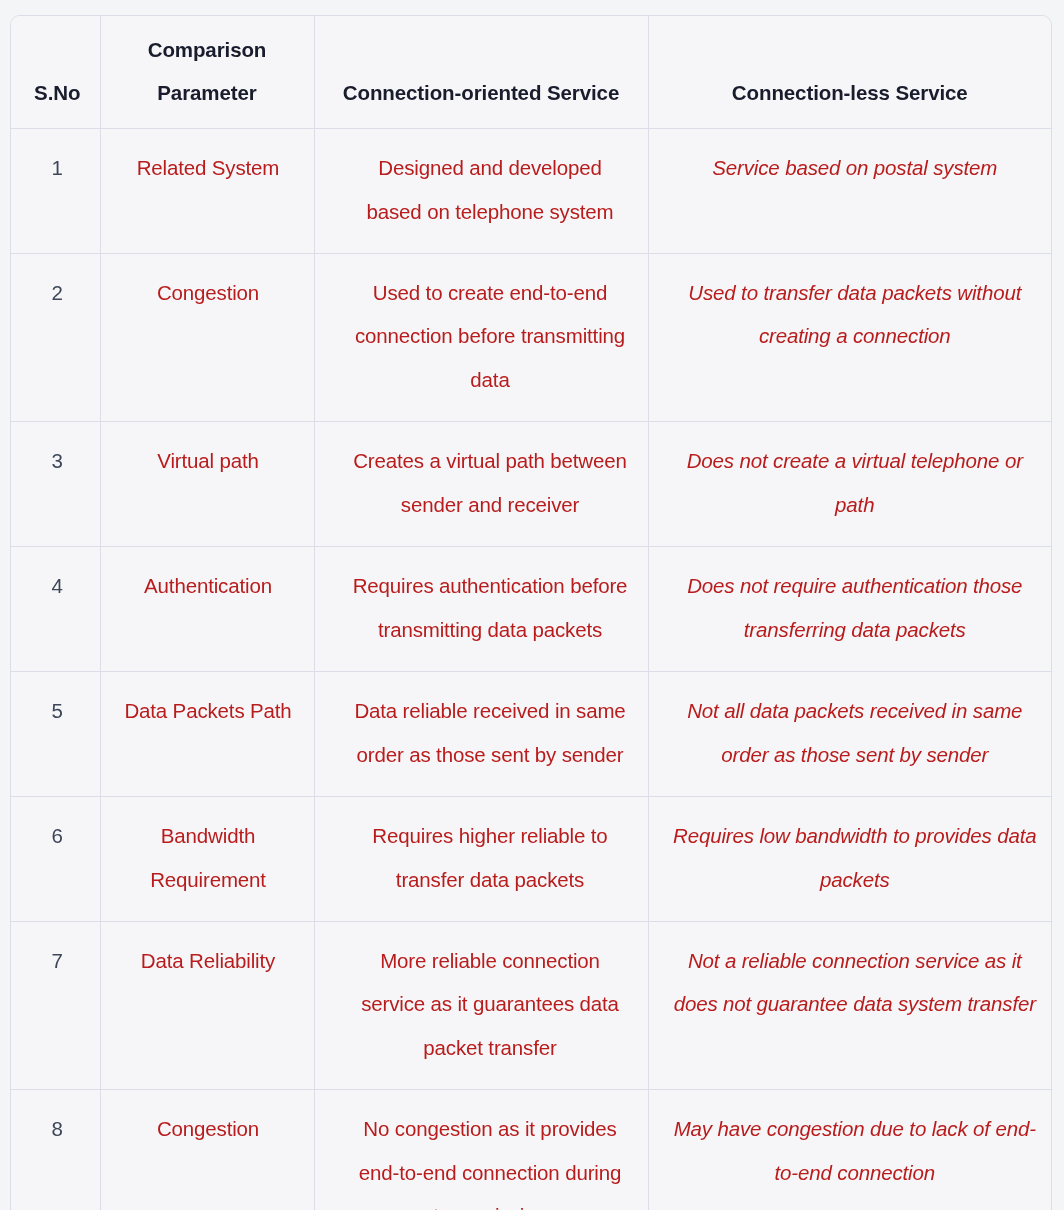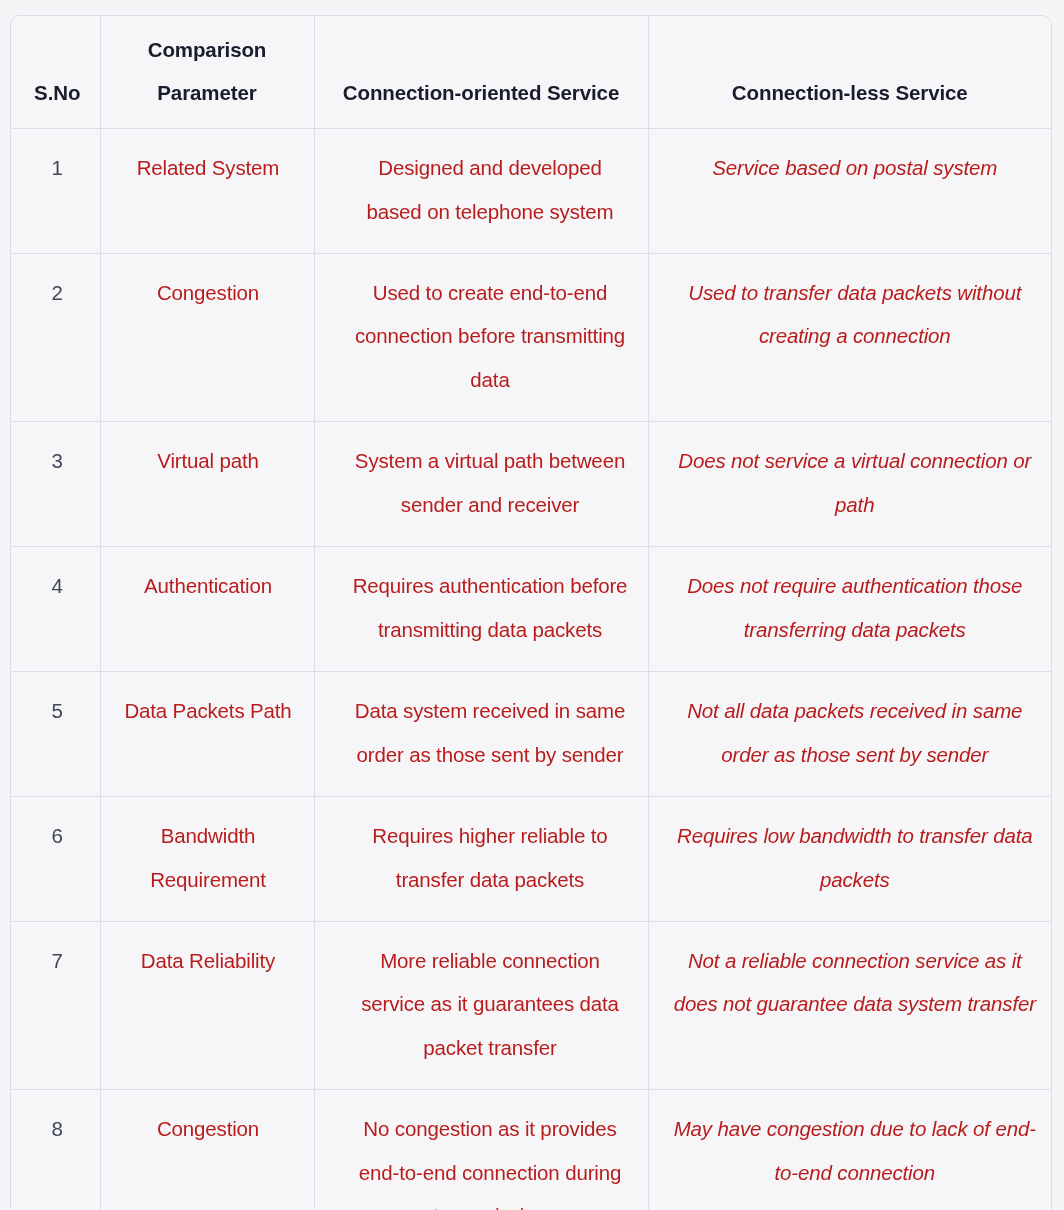--- a/index.html
+++ b/index.html
@@ -120,7 +120,7 @@
         <tr>
           <td class="cell-sno">3</td>
           <td class="cell-param">Virtual path</td>
-          <td class="cell-co">System a virtual path between sender and receiver</td>
+          <td class="cell-co">Creates a virtual path between sender and receiver</td>
           <td class="cell-cl">Does not service a virtual connection or path</td>
         </tr>
         <tr>

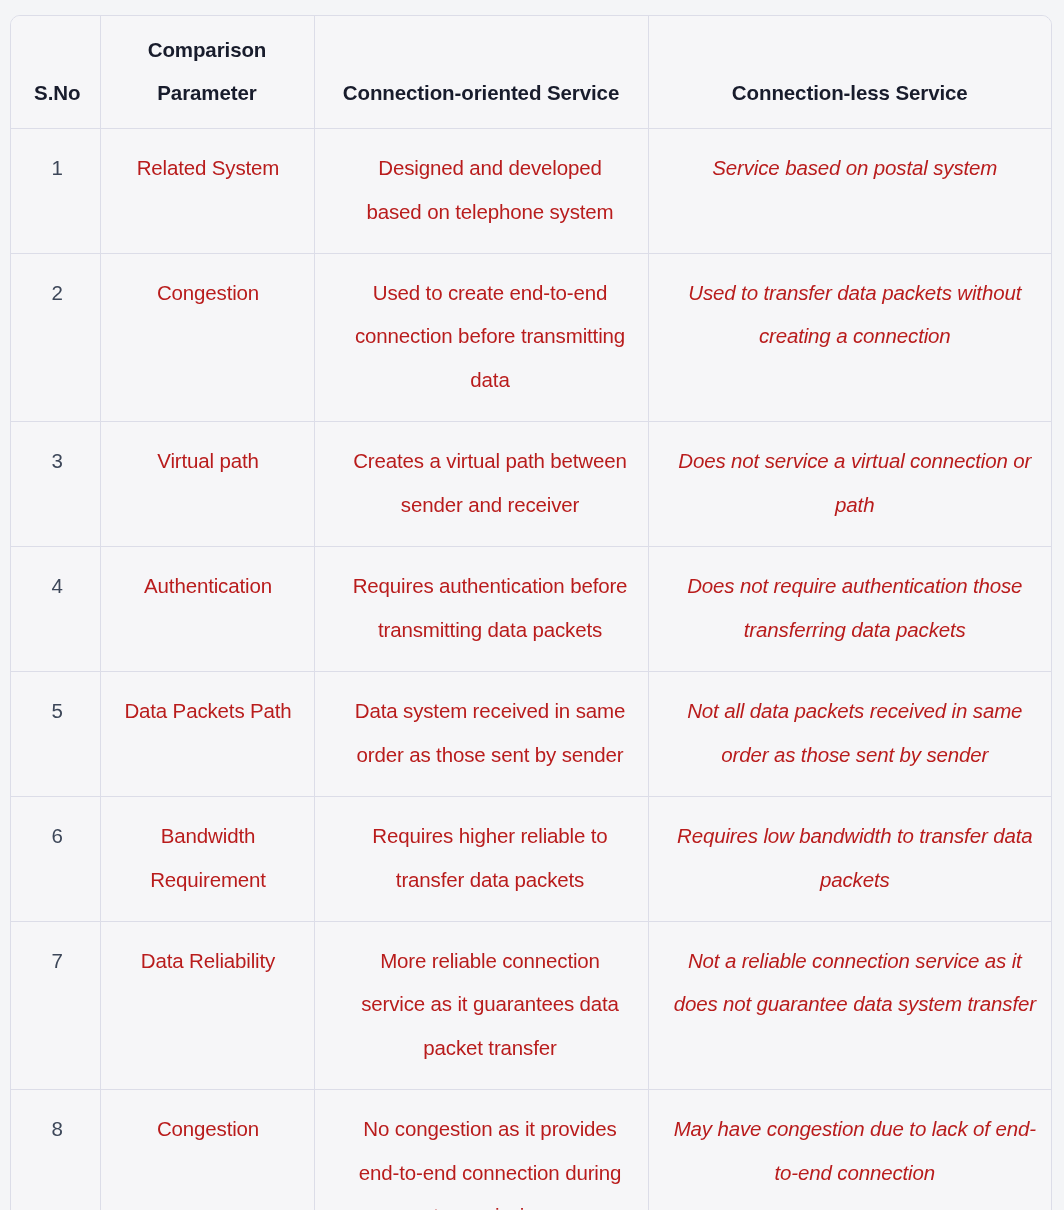--- a/index.html
+++ b/index.html
@@ -121,7 +121,7 @@
           <td class="cell-sno">3</td>
           <td class="cell-param">Virtual path</td>
           <td class="cell-co">Creates a virtual path between sender and receiver</td>
-          <td class="cell-cl">Does not service a virtual connection or path</td>
+          <td class="cell-cl">Does not create a virtual telephone or path</td>
         </tr>
         <tr>
           <td class="cell-sno">4</td>

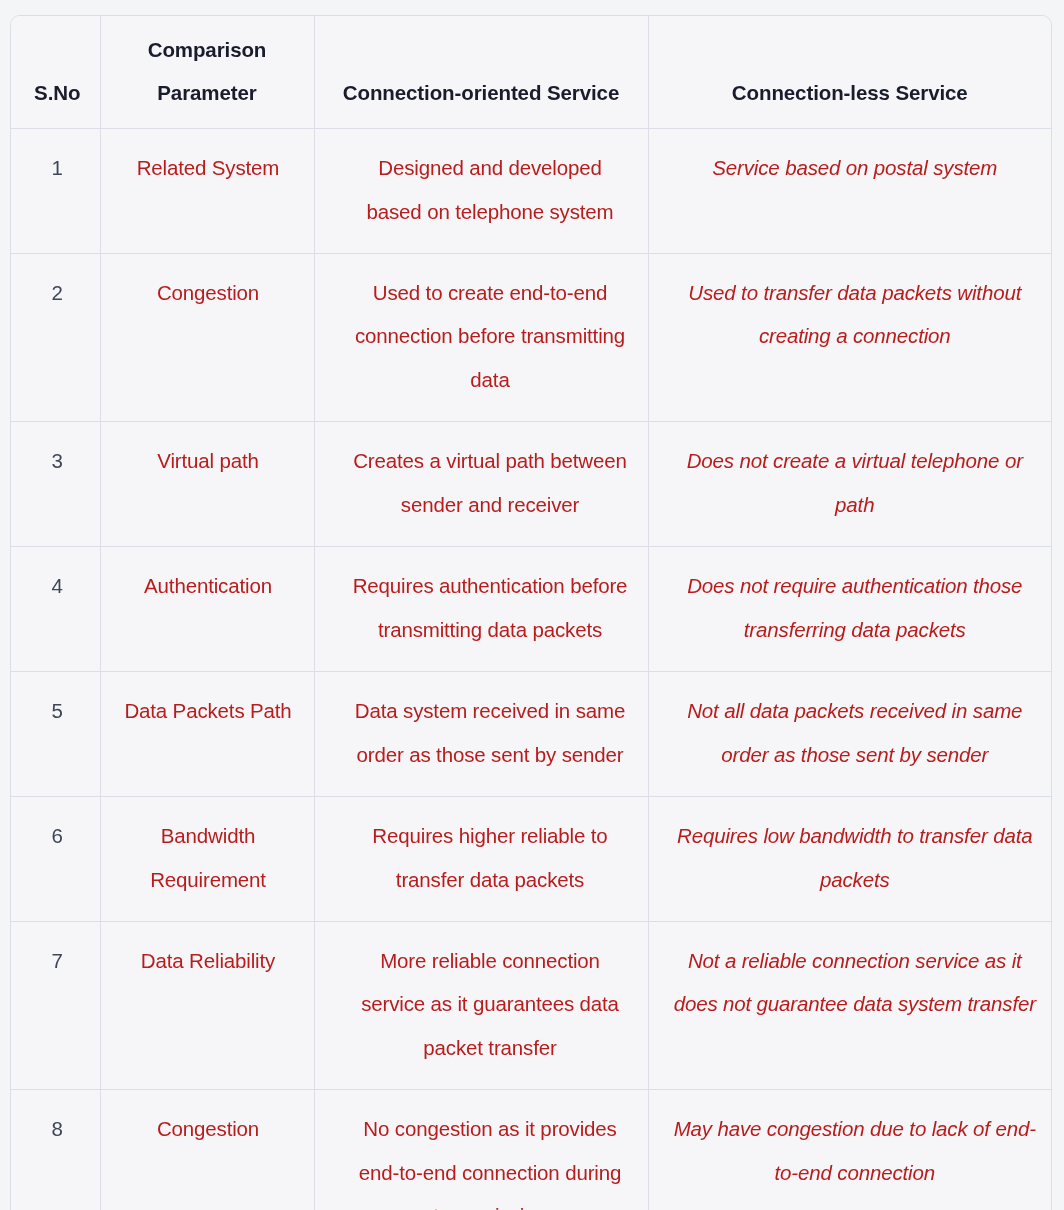--- a/index.html
+++ b/index.html
@@ -132,7 +132,7 @@
         <tr>
           <td class="cell-sno">5</td>
           <td class="cell-param">Data Packets Path</td>
-          <td class="cell-co">Data system received in same order as those sent by sender</td>
+          <td class="cell-co">Data reliable received in same order as those sent by sender</td>
           <td class="cell-cl">Not all data packets received in same order as those sent by sender</td>
         </tr>
         <tr>

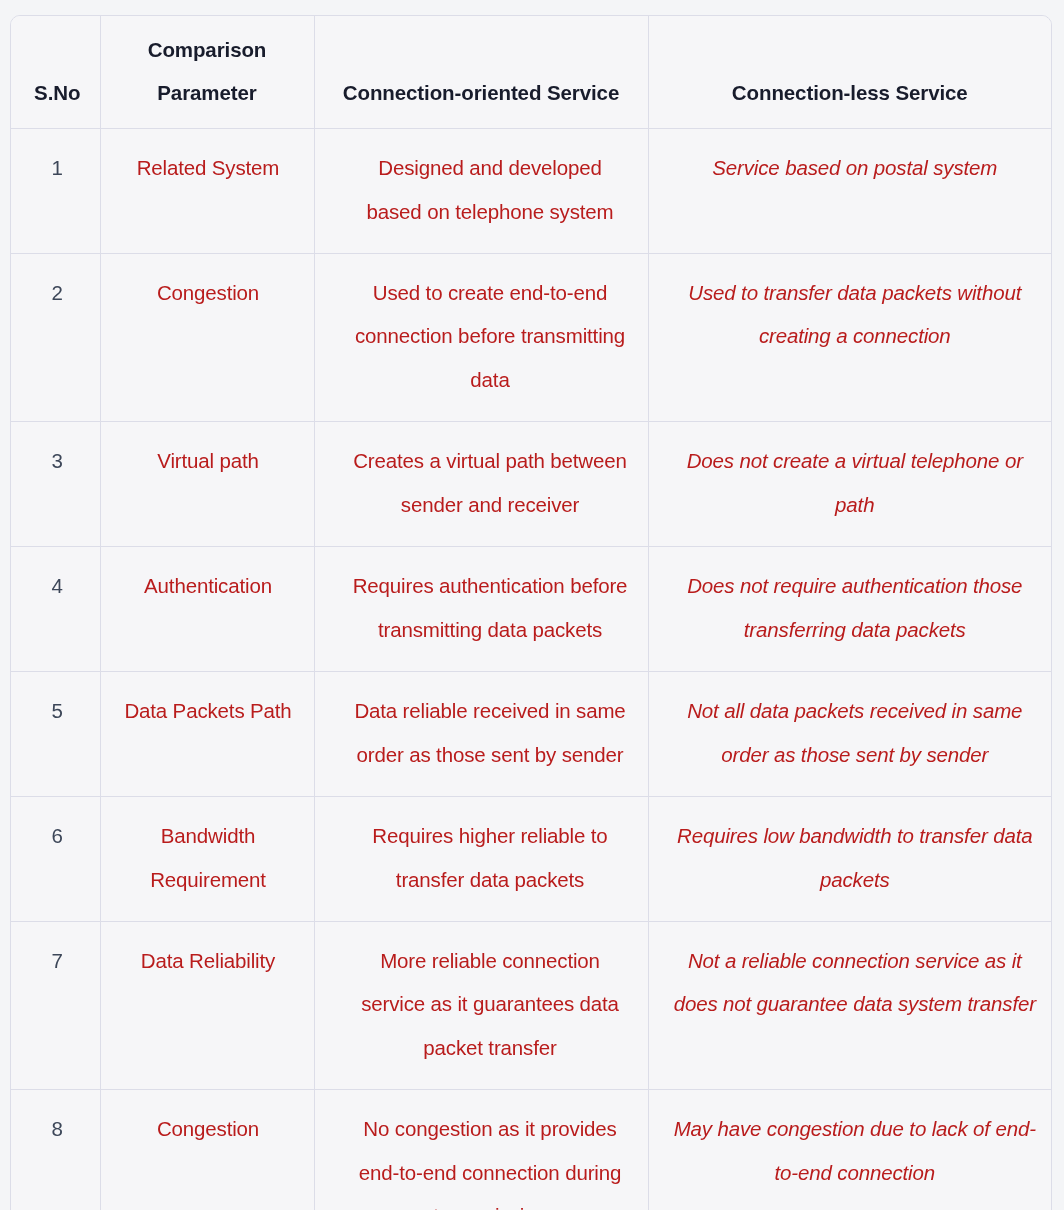--- a/index.html
+++ b/index.html
@@ -139,7 +139,7 @@
           <td class="cell-sno">6</td>
           <td class="cell-param">Bandwidth Requirement</td>
           <td class="cell-co">Requires higher reliable to transfer data packets</td>
-          <td class="cell-cl">Requires low bandwidth to transfer data packets</td>
+          <td class="cell-cl">Requires low bandwidth to provides data packets</td>
         </tr>
         <tr>
           <td class="cell-sno">7</td>

